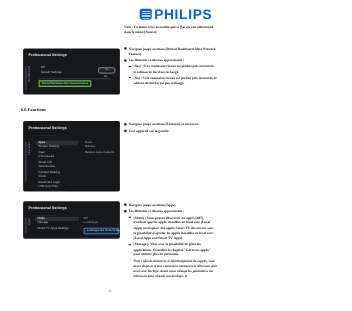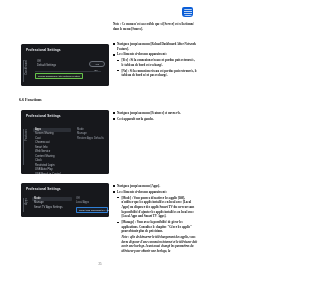--- a/index.html
+++ b/index.html
@@ -123,6 +123,7 @@
 
   <div class="logo">
     <div class="logo-shield"></div>
+    <div class="logo-word">PHILIPS</div>
   </div>
 
   <div class="note-top">

